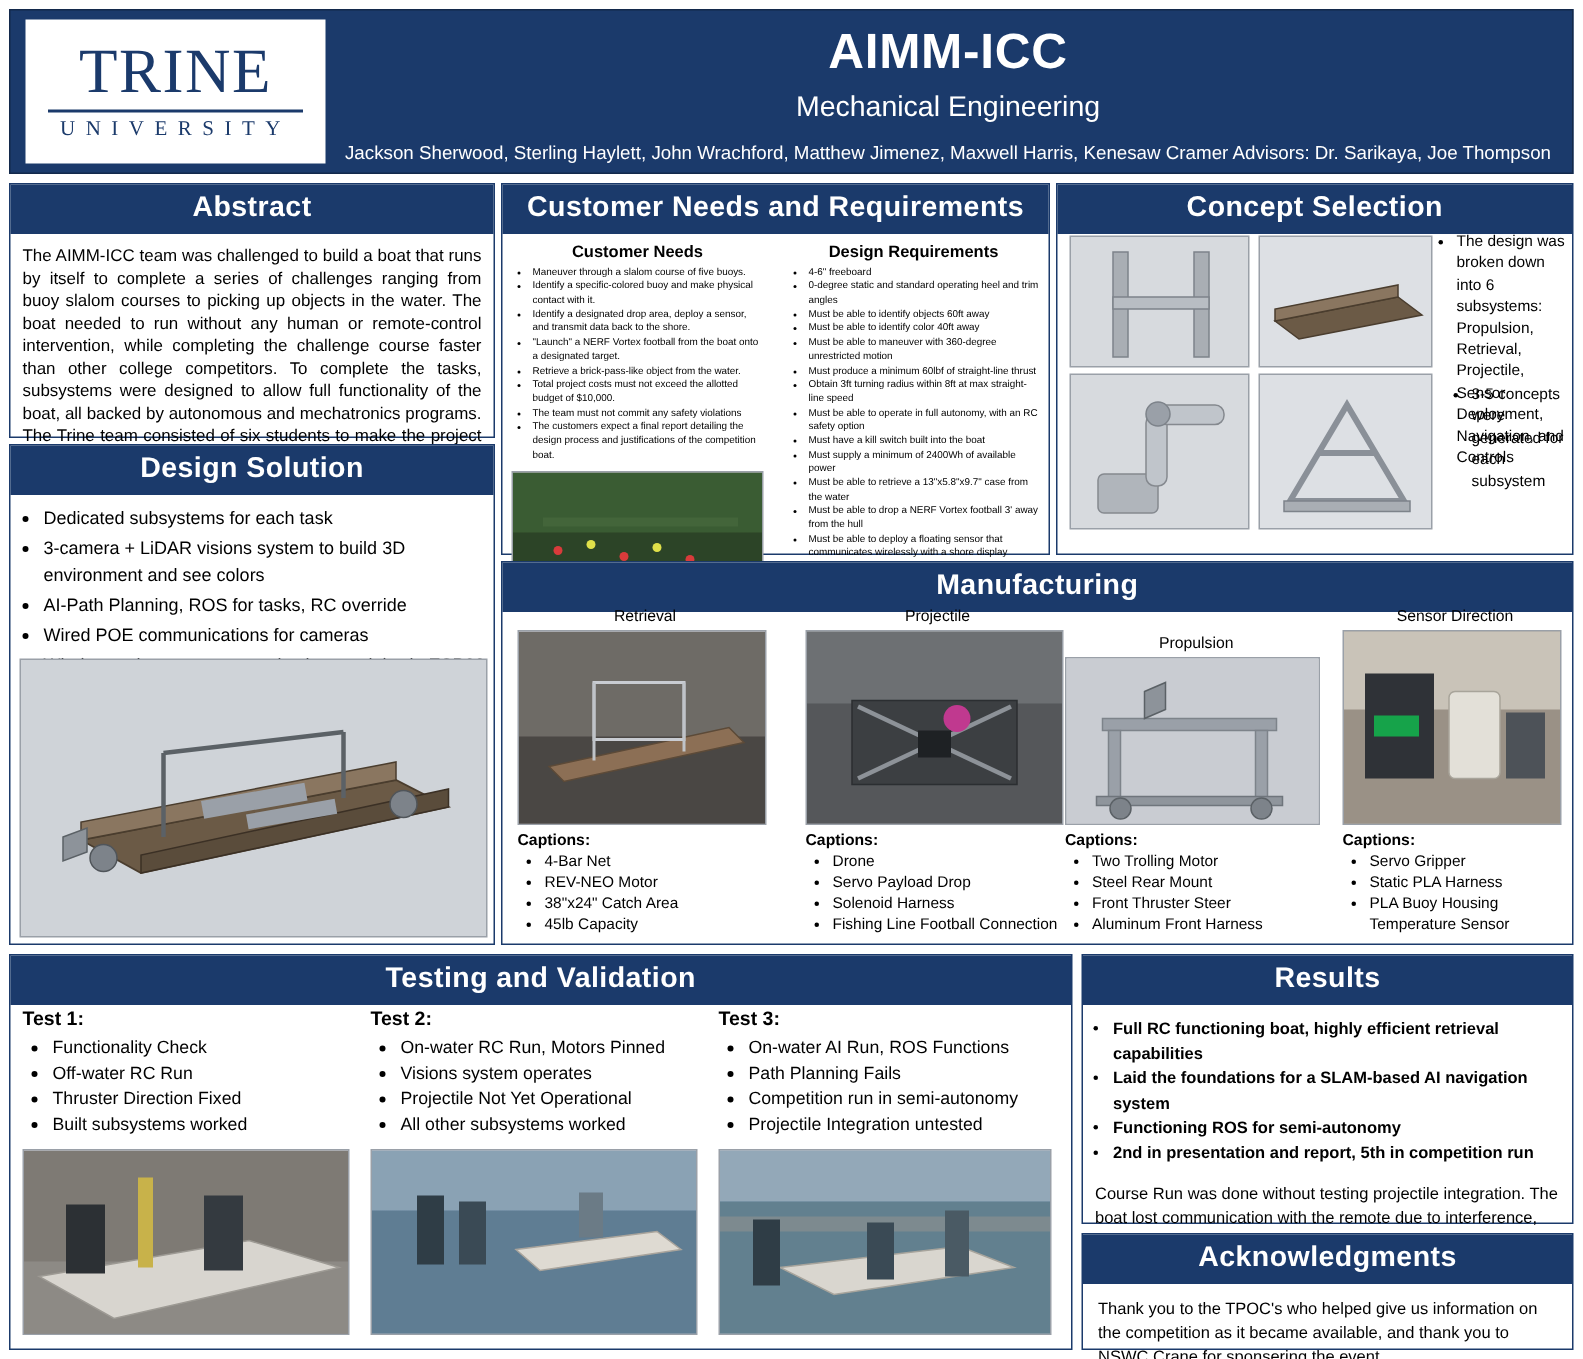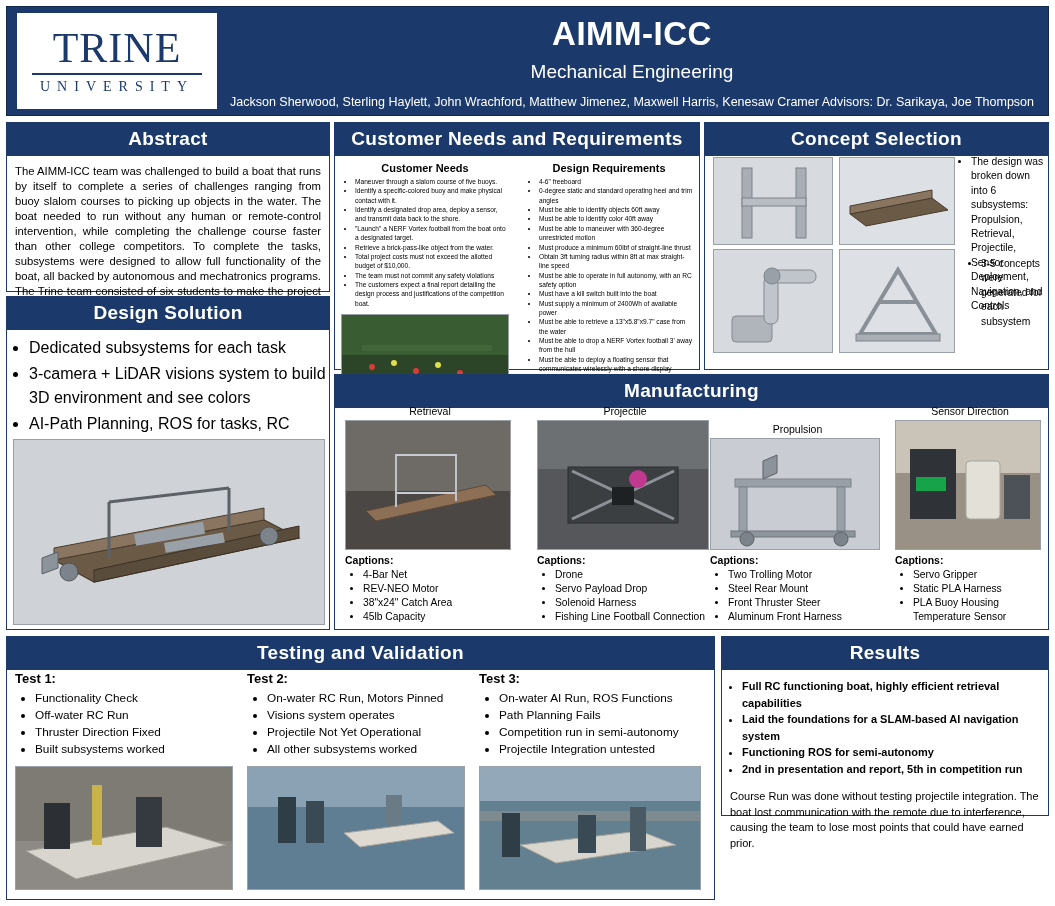--- a/index.html
+++ b/index.html
@@ -85,7 +85,7 @@
     padding-left: 22px;
   }
   ul.bul li {
-    font-size: 16px;
+    font-size: 12px;
     line-height: 1.5;
     margin-bottom: 2px;
   }

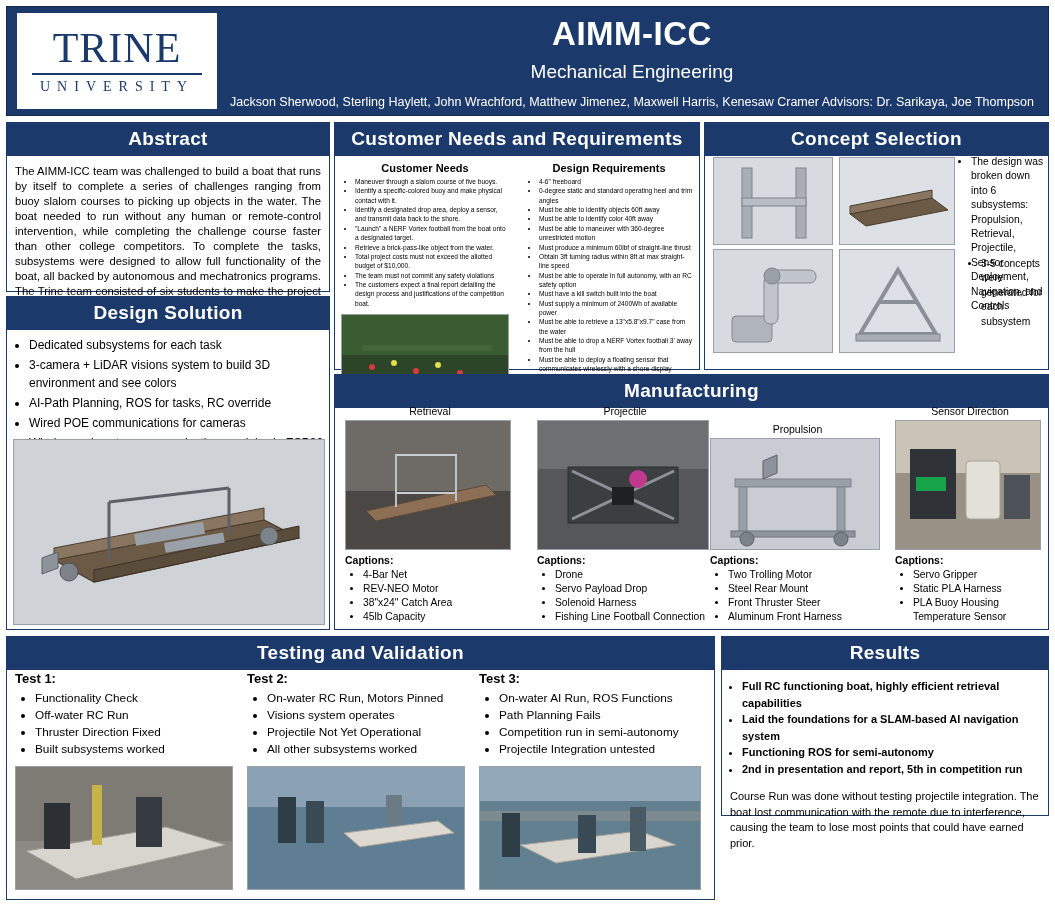--- a/index.html
+++ b/index.html
@@ -435,6 +435,10 @@
     <p>Course Run was done without testing projectile integration. The boat lost communication with the remote due to interference, causing the team to lose most points that could have earned prior.</p>
   </div>
 
+  <div class="panel ack" style="left:721px; top:822px; width:328px; height:78px;">
+    <div class="panel-head">Acknowledgments</div>
+    <p>Thank you to the TPOC's who helped give us information on the competition as it became available, and thank you to NSWC Crane for sponsering the event.</p>
+  </div>
 
 </div>
 

